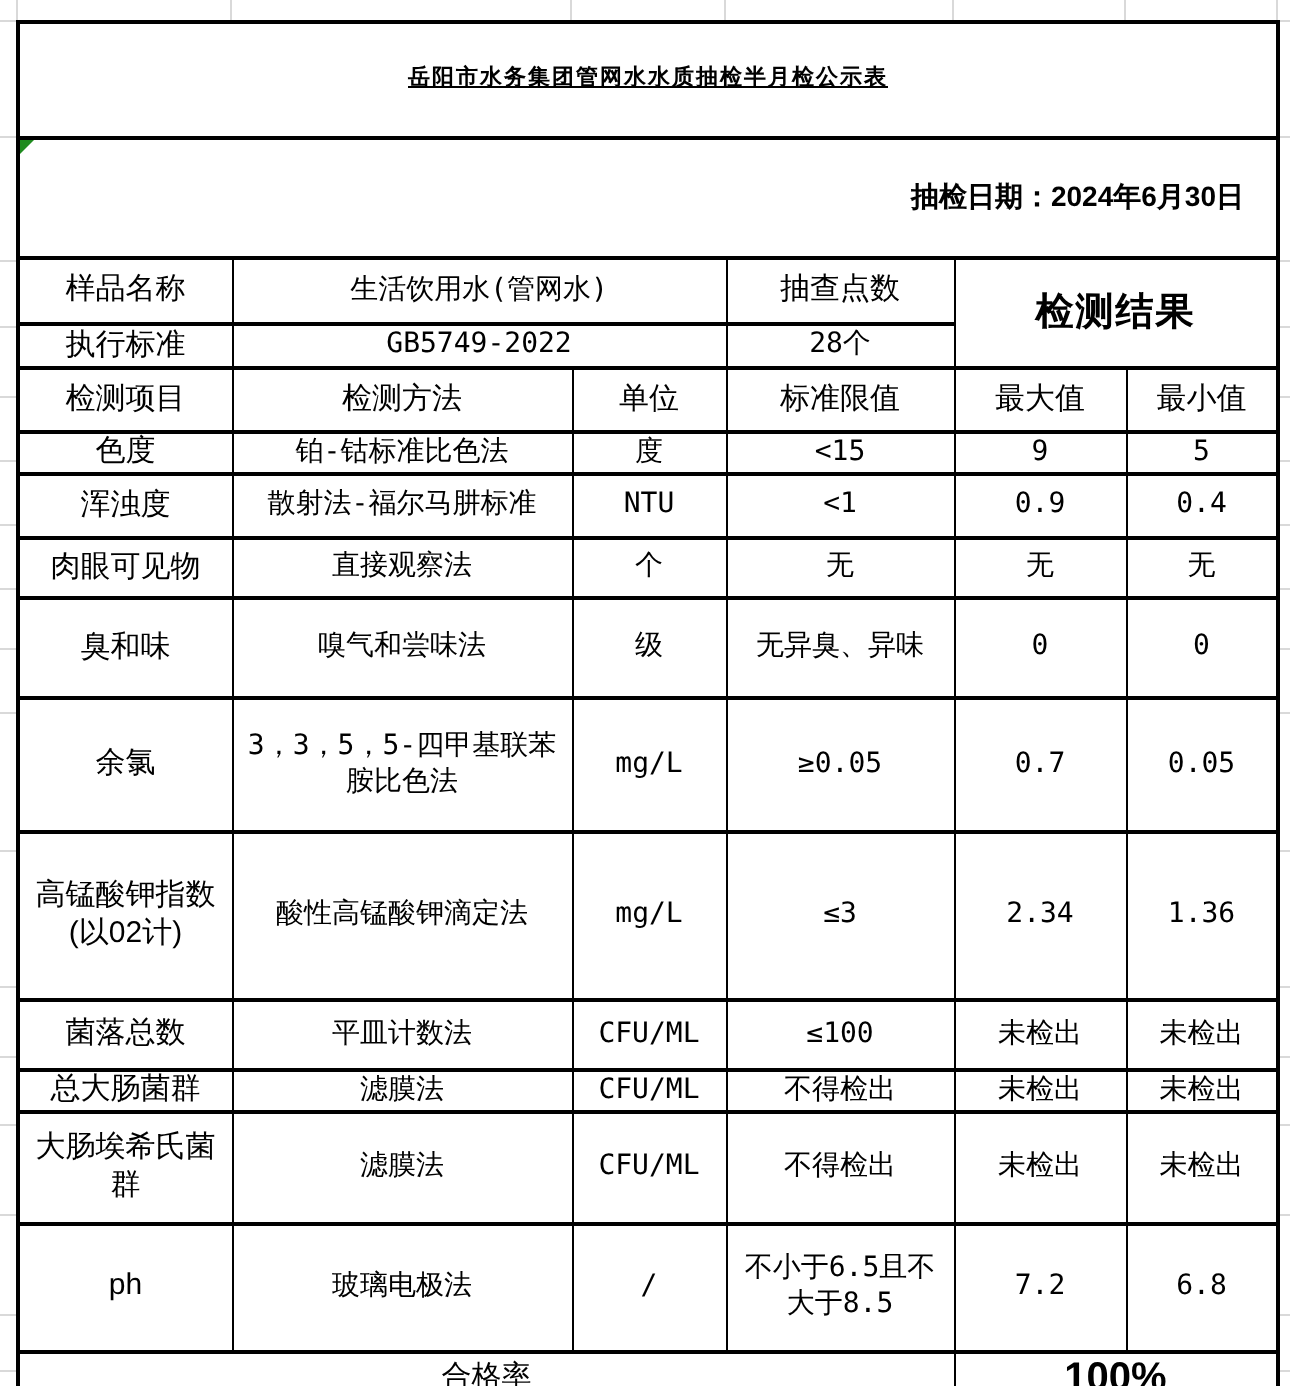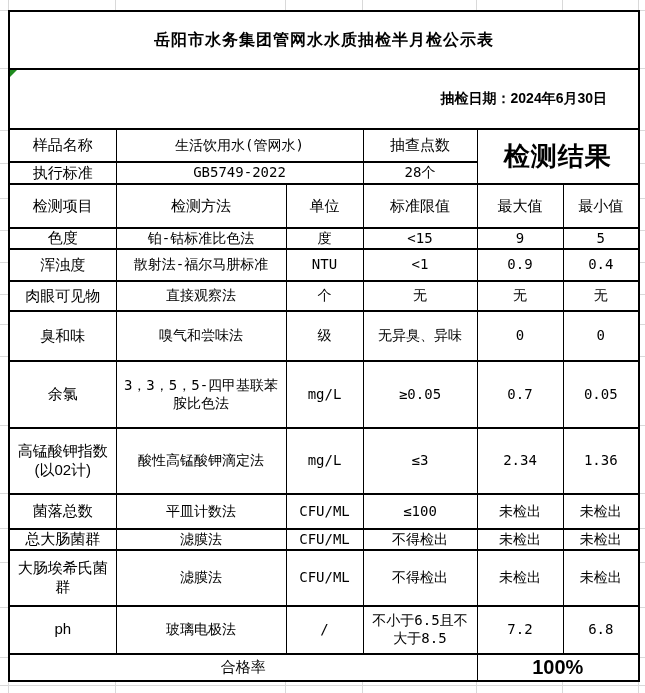--- a/index.html
+++ b/index.html
@@ -26,7 +26,7 @@
     text-align:center;vertical-align:middle;
     padding:0 2px;overflow:hidden;line-height:1.25;
   }
-  .title-cell{font-size:16px;font-weight:bold;letter-spacing:1px;}
+  .title-cell{font-size:11px;font-weight:bold;letter-spacing:1px;text-decoration:underline;}
   .date-cell{
     position:relative;text-align:right;padding-right:31px;
     font-size:14px;font-weight:bold;

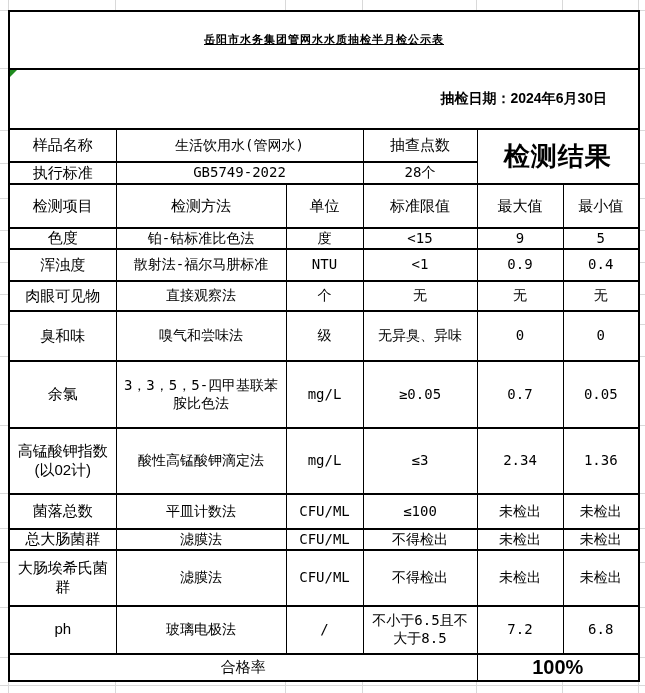--- a/index.html
+++ b/index.html
@@ -28,7 +28,7 @@
   }
   .title-cell{font-size:11px;font-weight:bold;letter-spacing:1px;text-decoration:underline;}
   .date-cell{
-    position:relative;text-align:right;padding-right:31px;
+    position:relative;text-align:right;padding-right:16px;
     font-size:14px;font-weight:bold;
   }
   .err-marker{

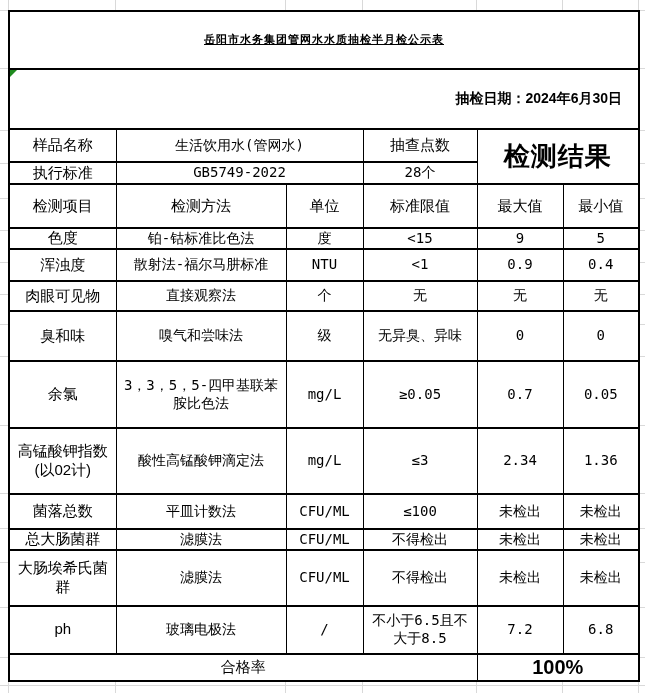--- a/index.html
+++ b/index.html
@@ -40,7 +40,7 @@
     font-size:14px;font-weight:normal;
     font-family:"DejaVu Sans Mono","Liberation Mono",monospace;
   }
-  .result-cell{font-size:26px;font-weight:bold;letter-spacing:1px;}
+  .result-cell{font-size:19px;font-weight:bold;letter-spacing:1px;}
   .footer-val{font-size:20px;font-weight:bold;font-family:"Liberation Sans",sans-serif;margin-left:35px;}
 </style>
 </head>

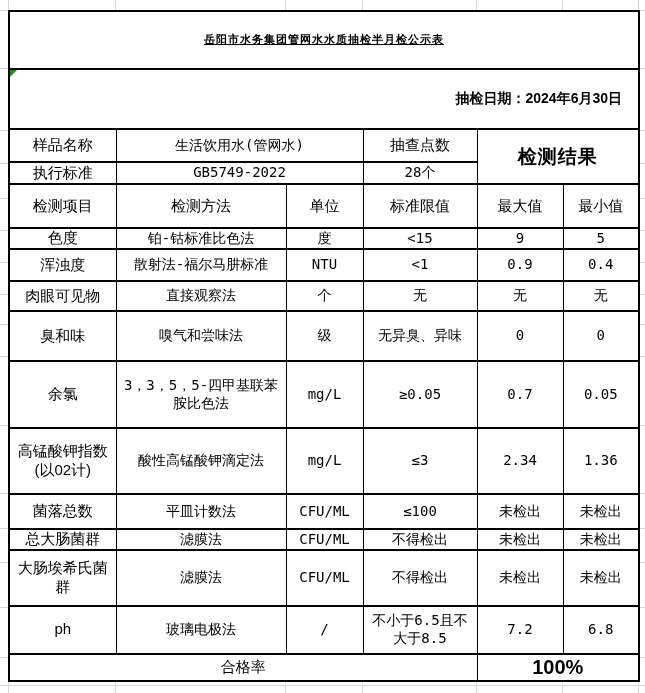--- a/index.html
+++ b/index.html
@@ -103,7 +103,7 @@
       <td colspan="2" class="c-val">GB5749-2022</td>
       <td class="c-val">28个</td>
     </tr>
-    <tr style="height:44px">
+    <tr style="height:32px">
       <td class="c-label">检测项目</td>
       <td class="c-label">检测方法</td>
       <td class="c-label">单位</td>

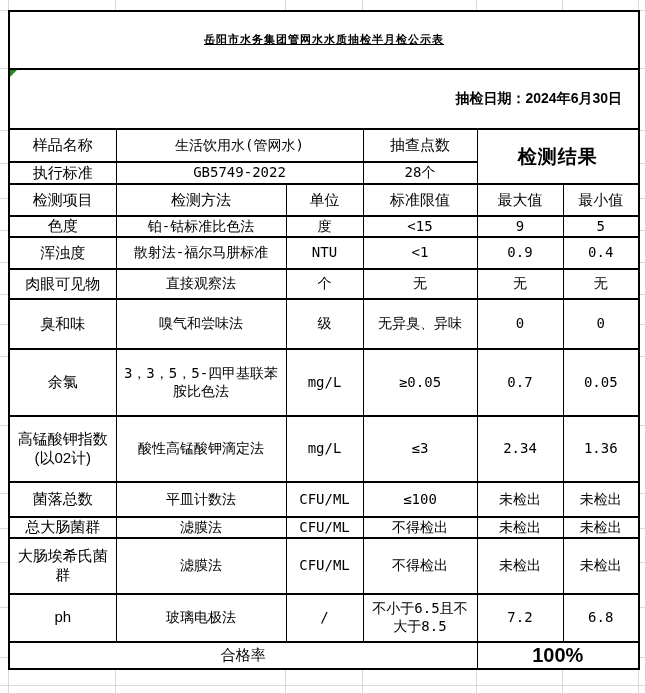--- a/index.html
+++ b/index.html
@@ -152,7 +152,7 @@
       <td class="c-val">0.7</td>
       <td class="c-val">0.05</td>
     </tr>
-    <tr style="height:66px">
+    <tr style="height:84px">
       <td class="c-label">高锰酸钾指数(以02计)</td>
       <td class="c-val">酸性高锰酸钾滴定法</td>
       <td class="c-val">mg/L</td>

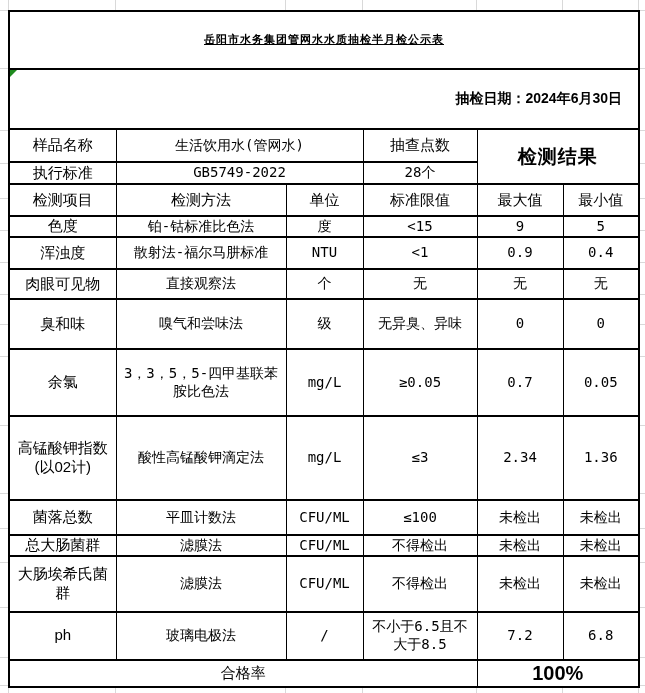--- a/index.html
+++ b/index.html
@@ -184,7 +184,7 @@
       <td class="c-val">未检出</td>
       <td class="c-val">未检出</td>
     </tr>
-    <tr style="height:48px">
+    <tr style="height:64px">
       <td class="c-label">ph</td>
       <td class="c-val">玻璃电极法</td>
       <td class="c-val">/</td>

